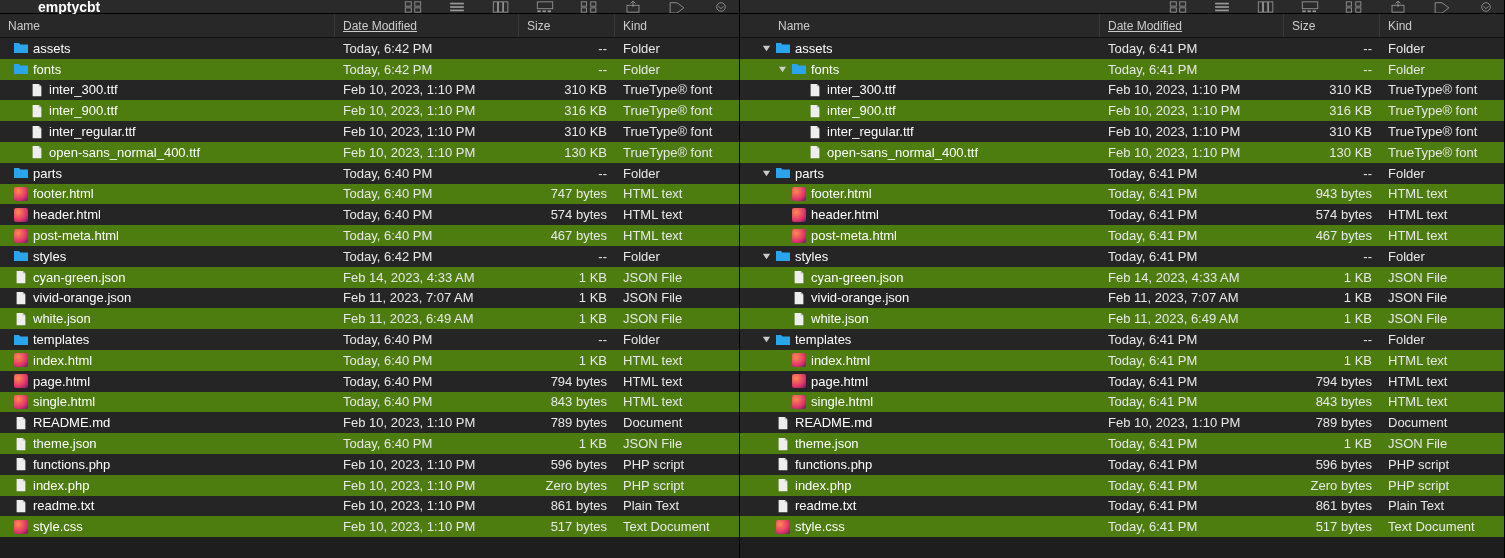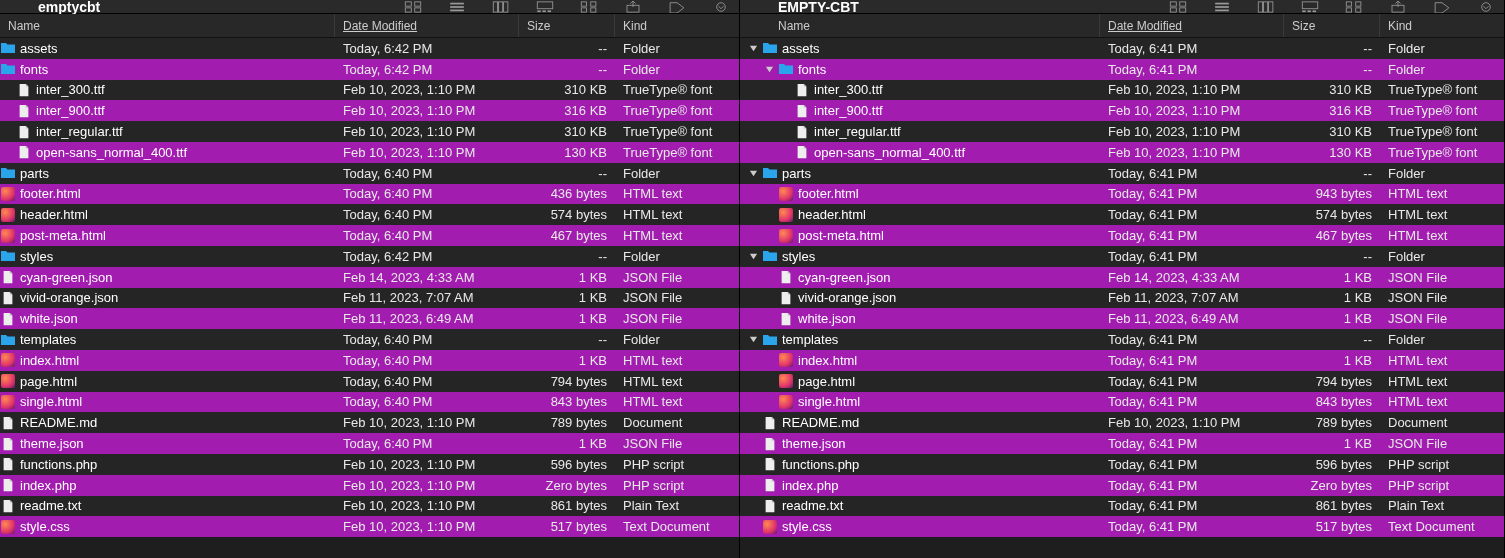--- a/index.html
+++ b/index.html
@@ -479,7 +479,6 @@
 
 <div class="pane right">
   <div class="toolbar">
-    <span class="toolbar-title">EMPTY-CBT</span>
     <span class="tb-icon">
         <svg viewBox="0 0 20 14">
           <rect x="1" y="1" width="7" height="5" fill="none" stroke="currentColor"></rect>

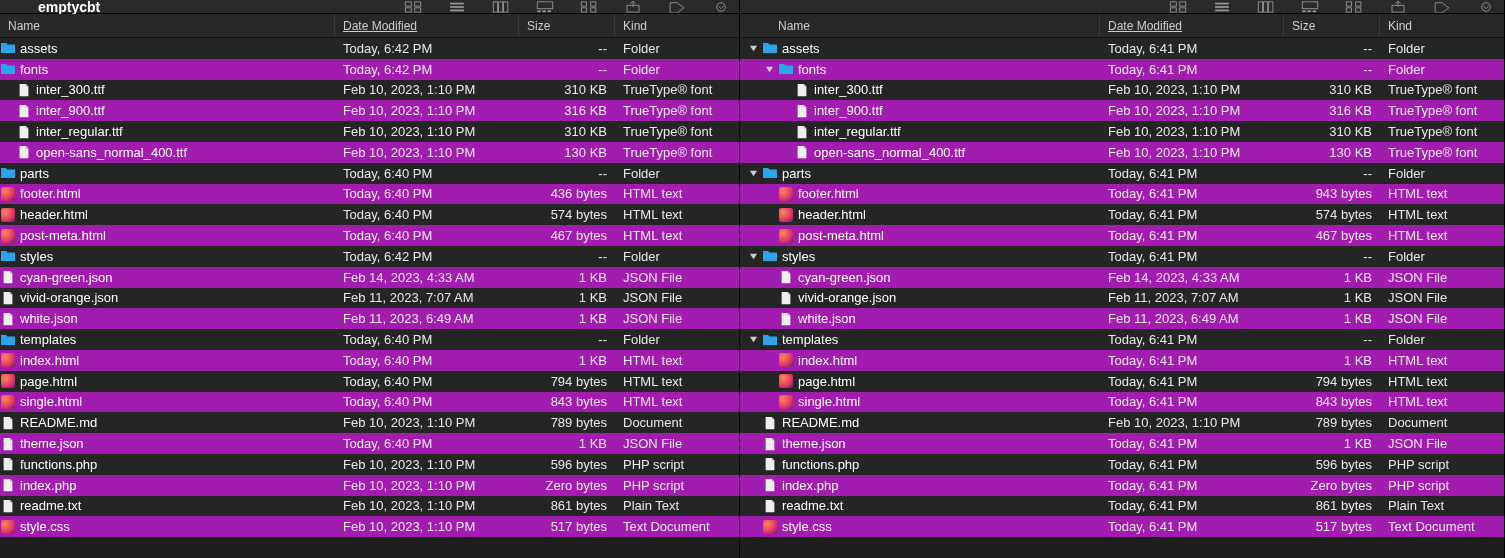--- a/index.html
+++ b/index.html
@@ -71,6 +71,7 @@
   align-items: center;
   height: 20.8px;
   font-size: 13px;
+  padding-left: 13px;
 }
 .row.alt { background: #252525; }
 .row:not(.alt) { background: #a21caf; }

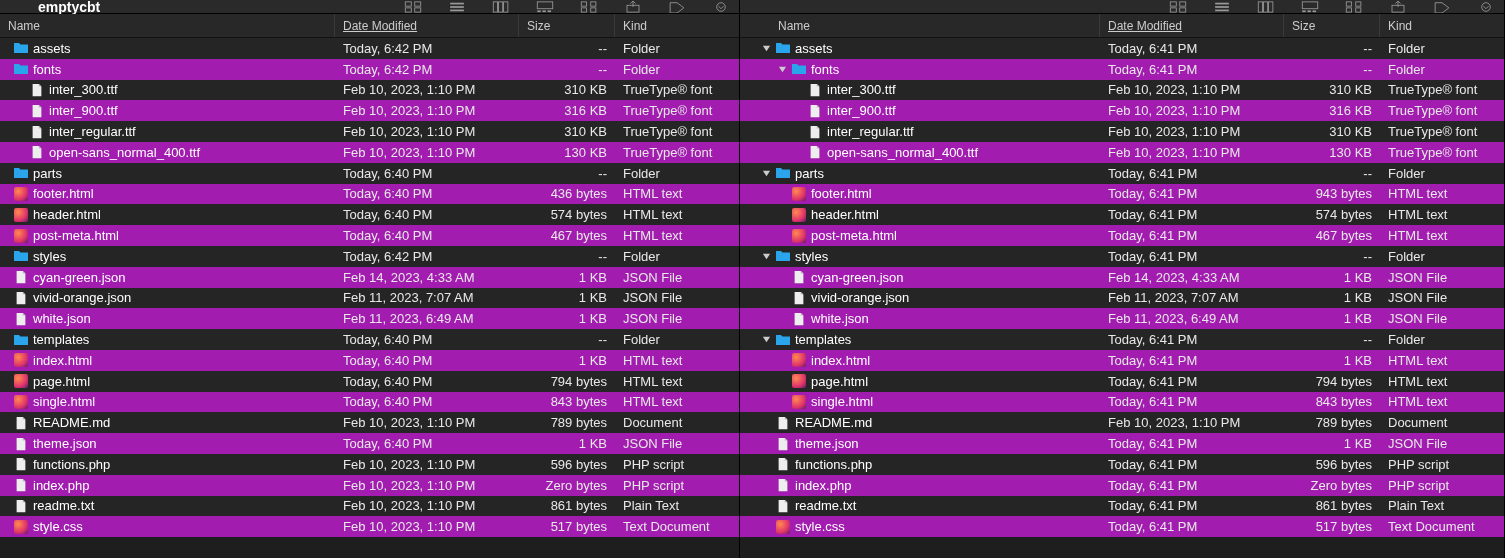--- a/index.html
+++ b/index.html
@@ -74,7 +74,7 @@
   padding-left: 13px;
 }
 .row.alt { background: #252525; }
-.row:not(.alt) { background: #a21caf; }
+.row:not(.alt) { background: #4d7c0f; }
 .cell { padding: 0 8px; white-space: nowrap; overflow: hidden; text-overflow: ellipsis; }
 .cell.name { flex: 1; display: flex; align-items: center; gap: 4px; }
 .cell.date { width: 184px; }

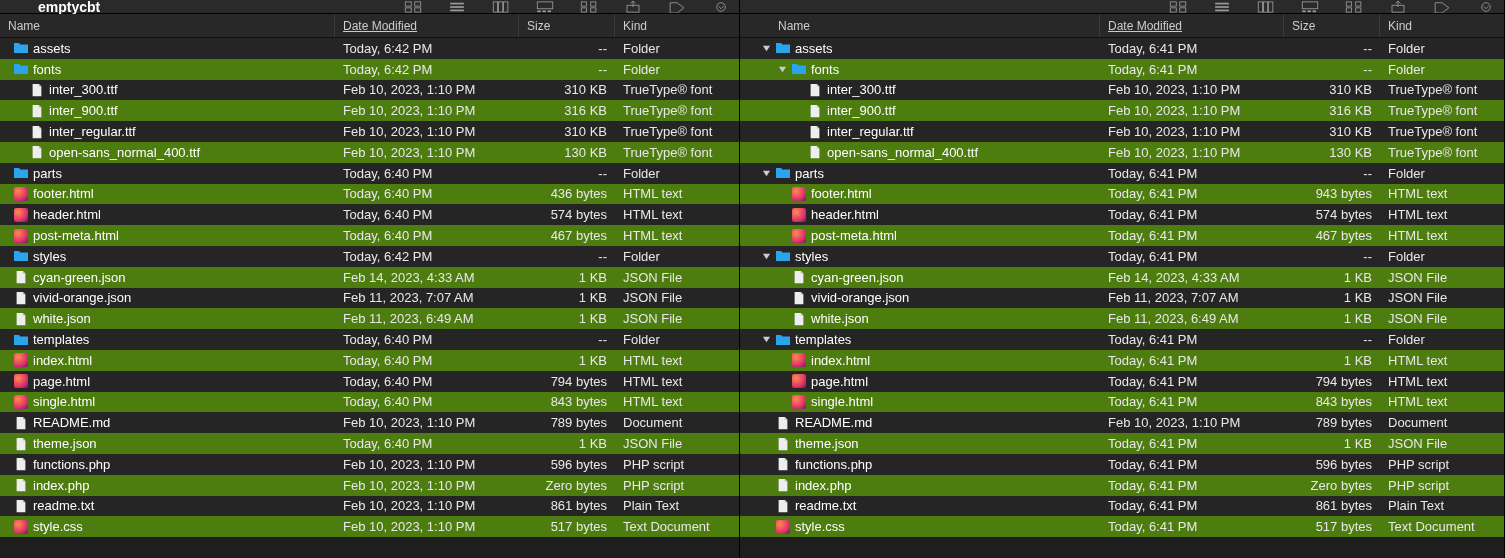--- a/index.html
+++ b/index.html
@@ -268,7 +268,7 @@
           <span class="name-text">footer.html</span>
         </div>
         <div class="cell date">Today, 6:40 PM</div>
-        <div class="cell size">436 bytes</div>
+        <div class="cell size">747 bytes</div>
         <div class="cell kind">HTML text</div>
       </div>
       <div class="row alt">

